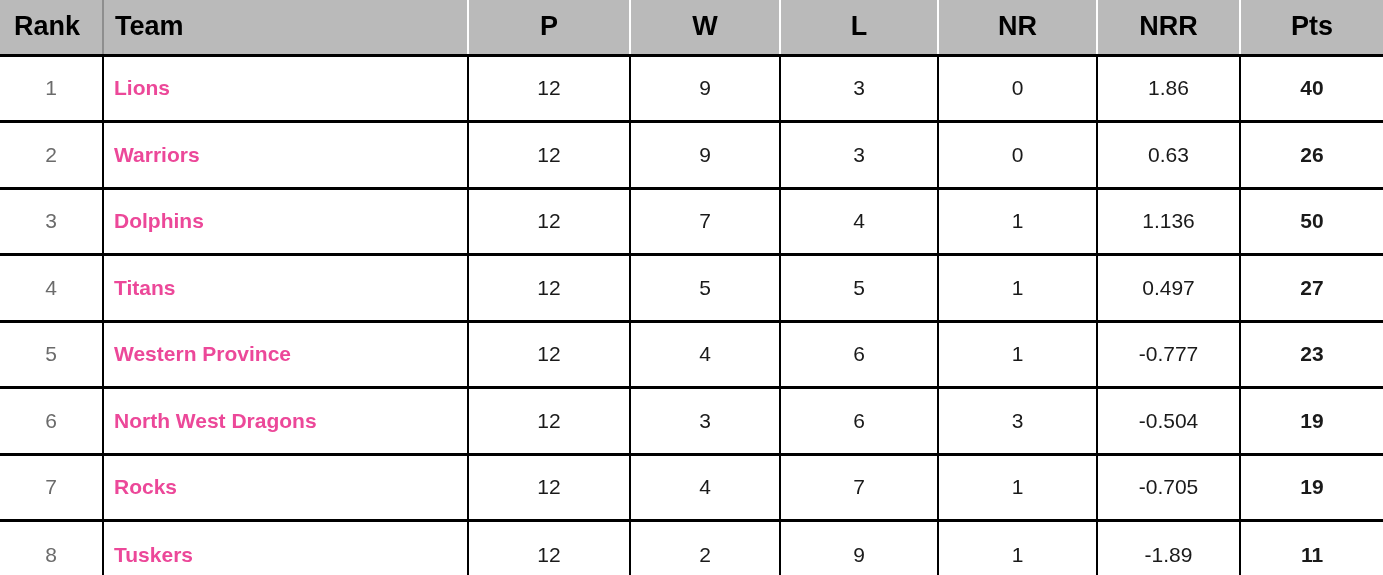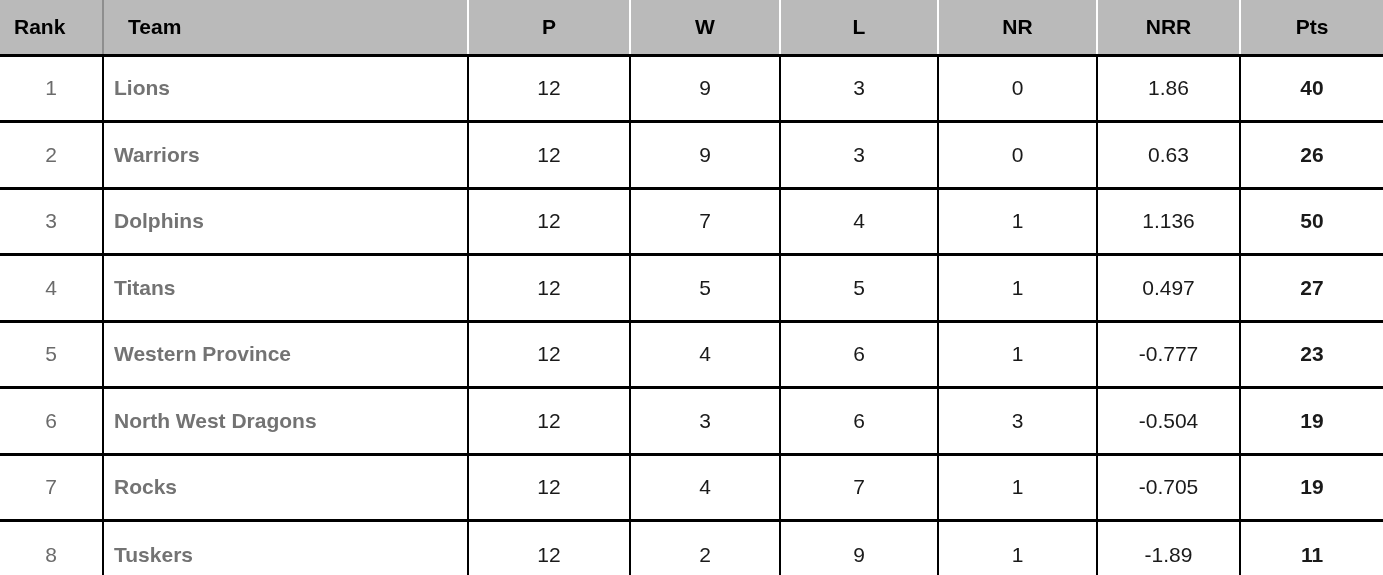--- a/index.html
+++ b/index.html
@@ -32,7 +32,7 @@
     background: #bababa;
     height: 55px;
     color: #000000;
-    font-size: 21px;
+    font-size: 27px;
     font-weight: bold;
     text-align: center;
     border-bottom: 3px solid #000000;

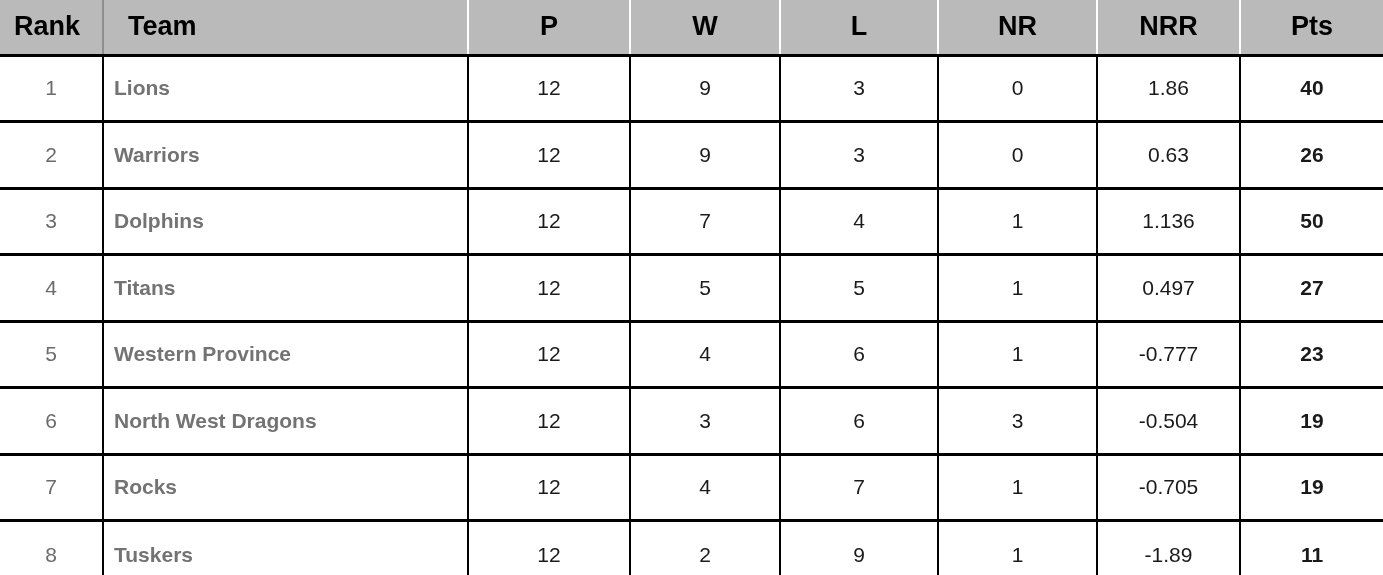--- a/index.html
+++ b/index.html
@@ -46,7 +46,7 @@
   }
   thead th.th-team {
     text-align: left;
-    padding-left: 24px;
+    padding-left: 11px;
   }
   thead th.th-pts { border-right: none; }
 

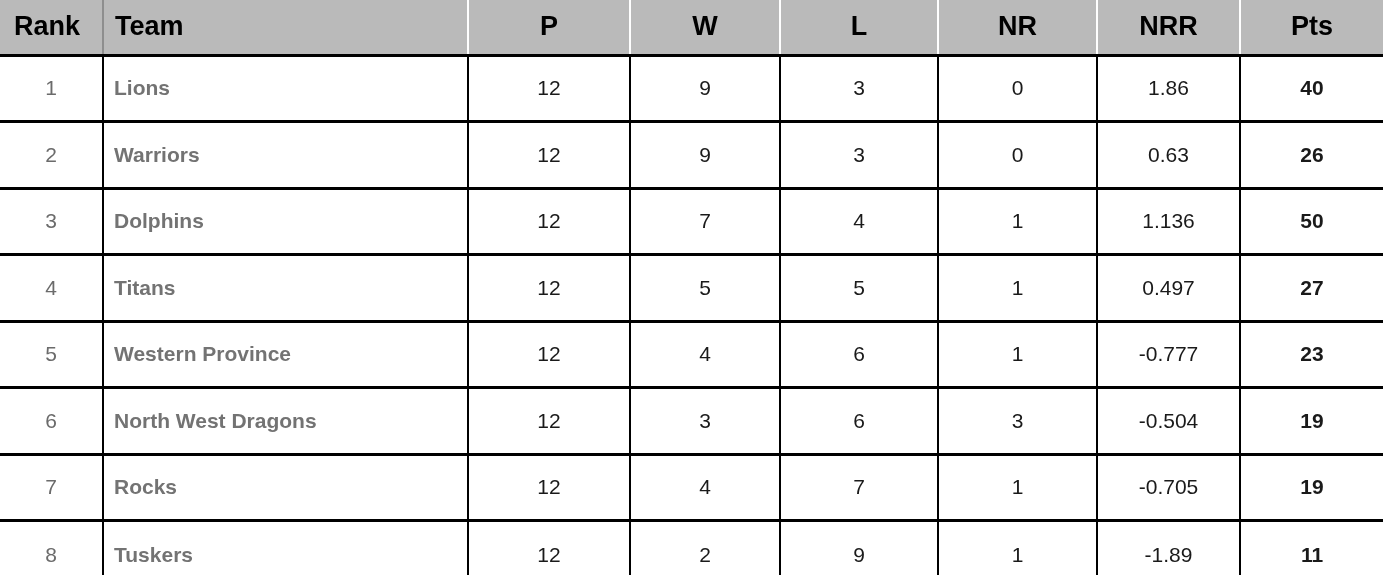--- a/index.html
+++ b/index.html
@@ -76,7 +76,7 @@
     padding-left: 10px;
     font-weight: bold;
     font-size: 21px;
-    color: #737373;
+    color: #ec4899;
   }
 </style>
 </head>

